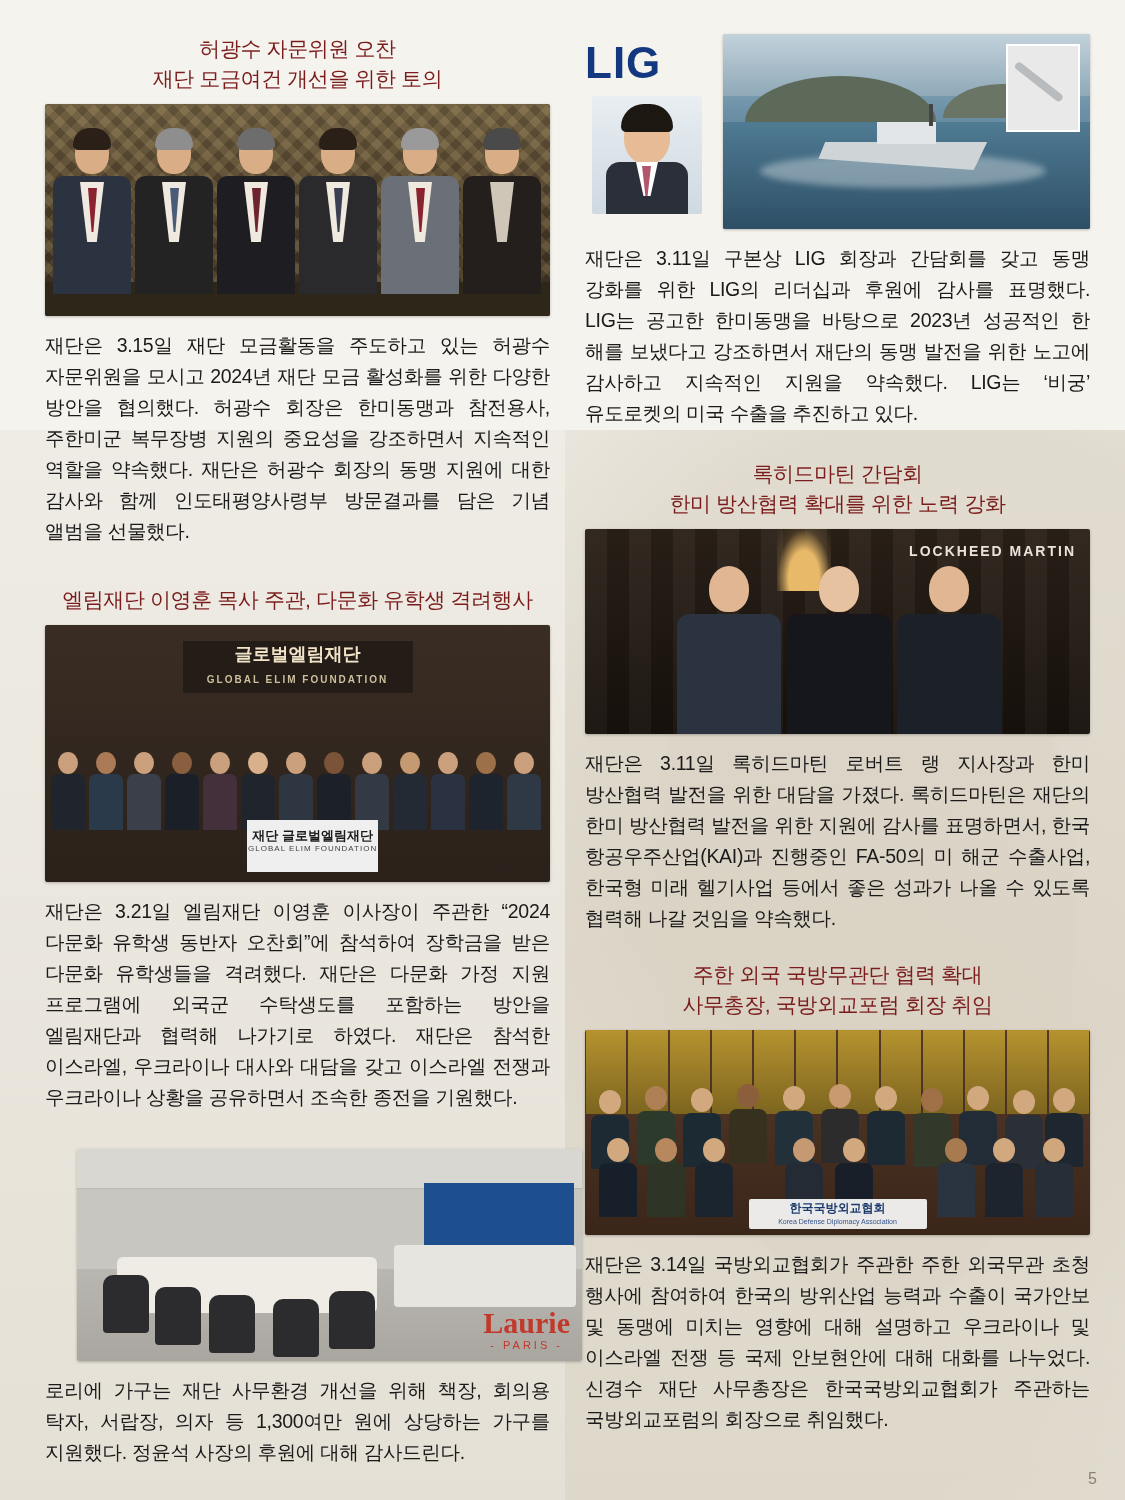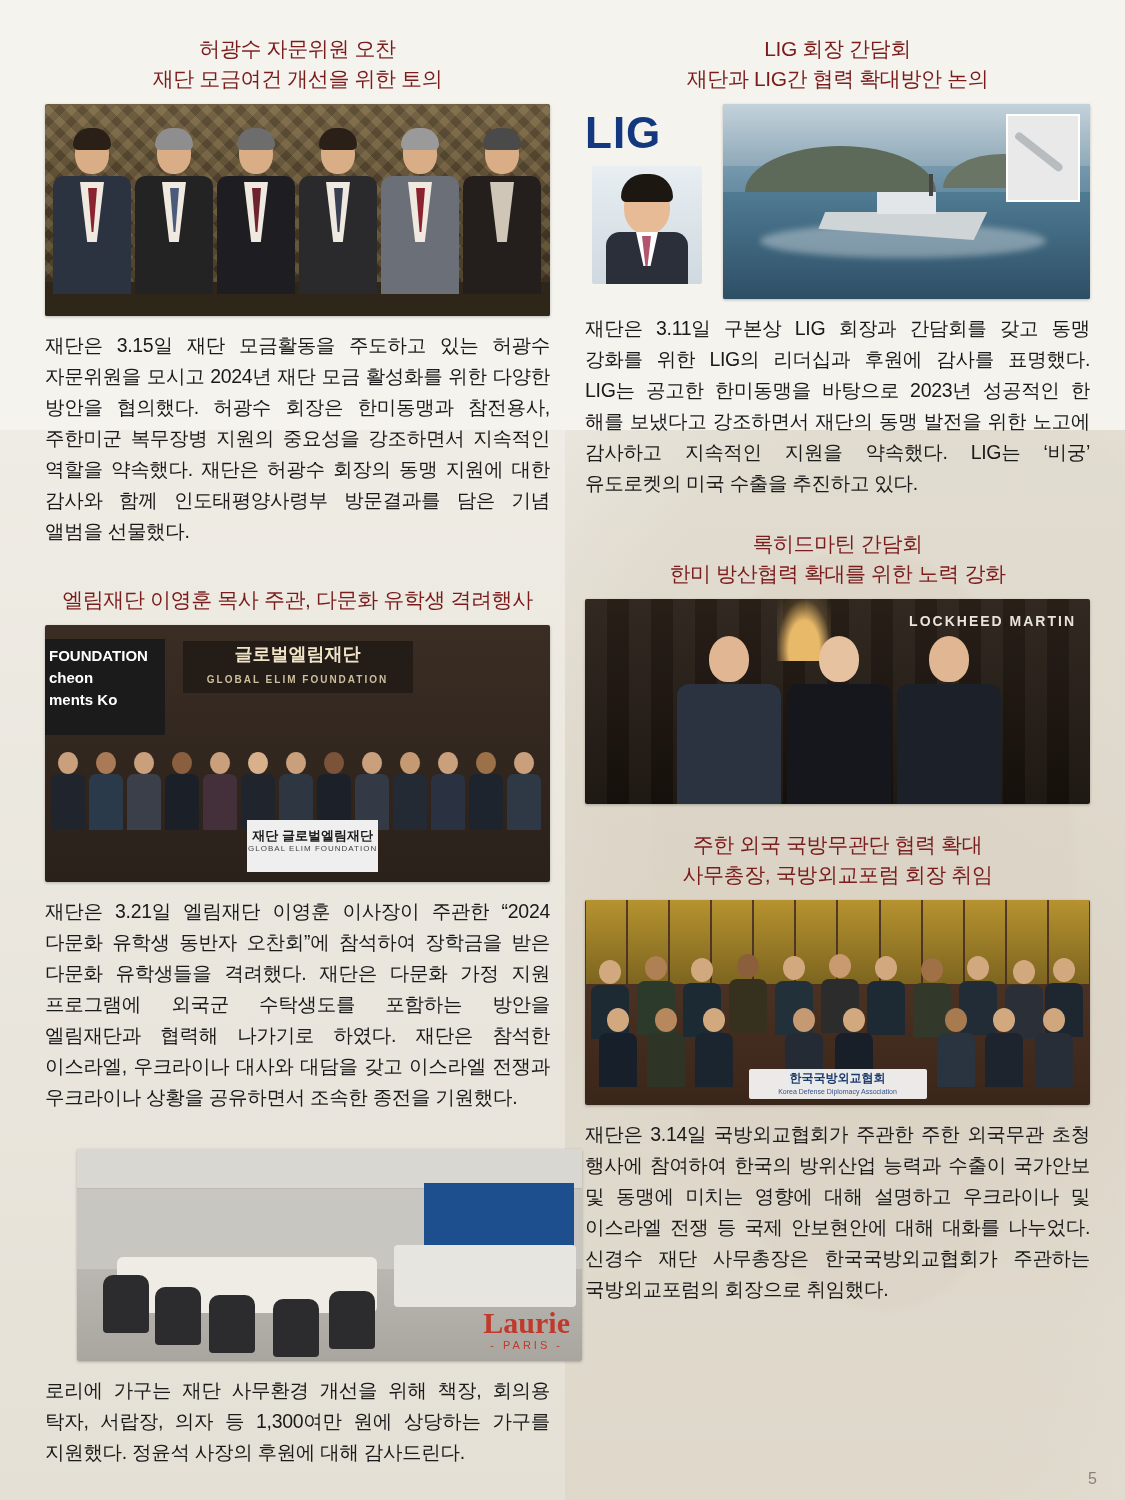--- a/index.html
+++ b/index.html
@@ -336,10 +336,6 @@
 <div class="col-right">
 
   <div style="margin-top:34px;">
-    <div class="sec-title">
-      <span class="l1">LIG 회장 간담회</span>
-      <span class="l2">재단과 LIG간 협력 확대방안 논의</span>
-    </div>
     <div class="lig-row" style="margin-top:10px;">
       <div class="lig-left">
         <div class="lig-logo">LIG</div>

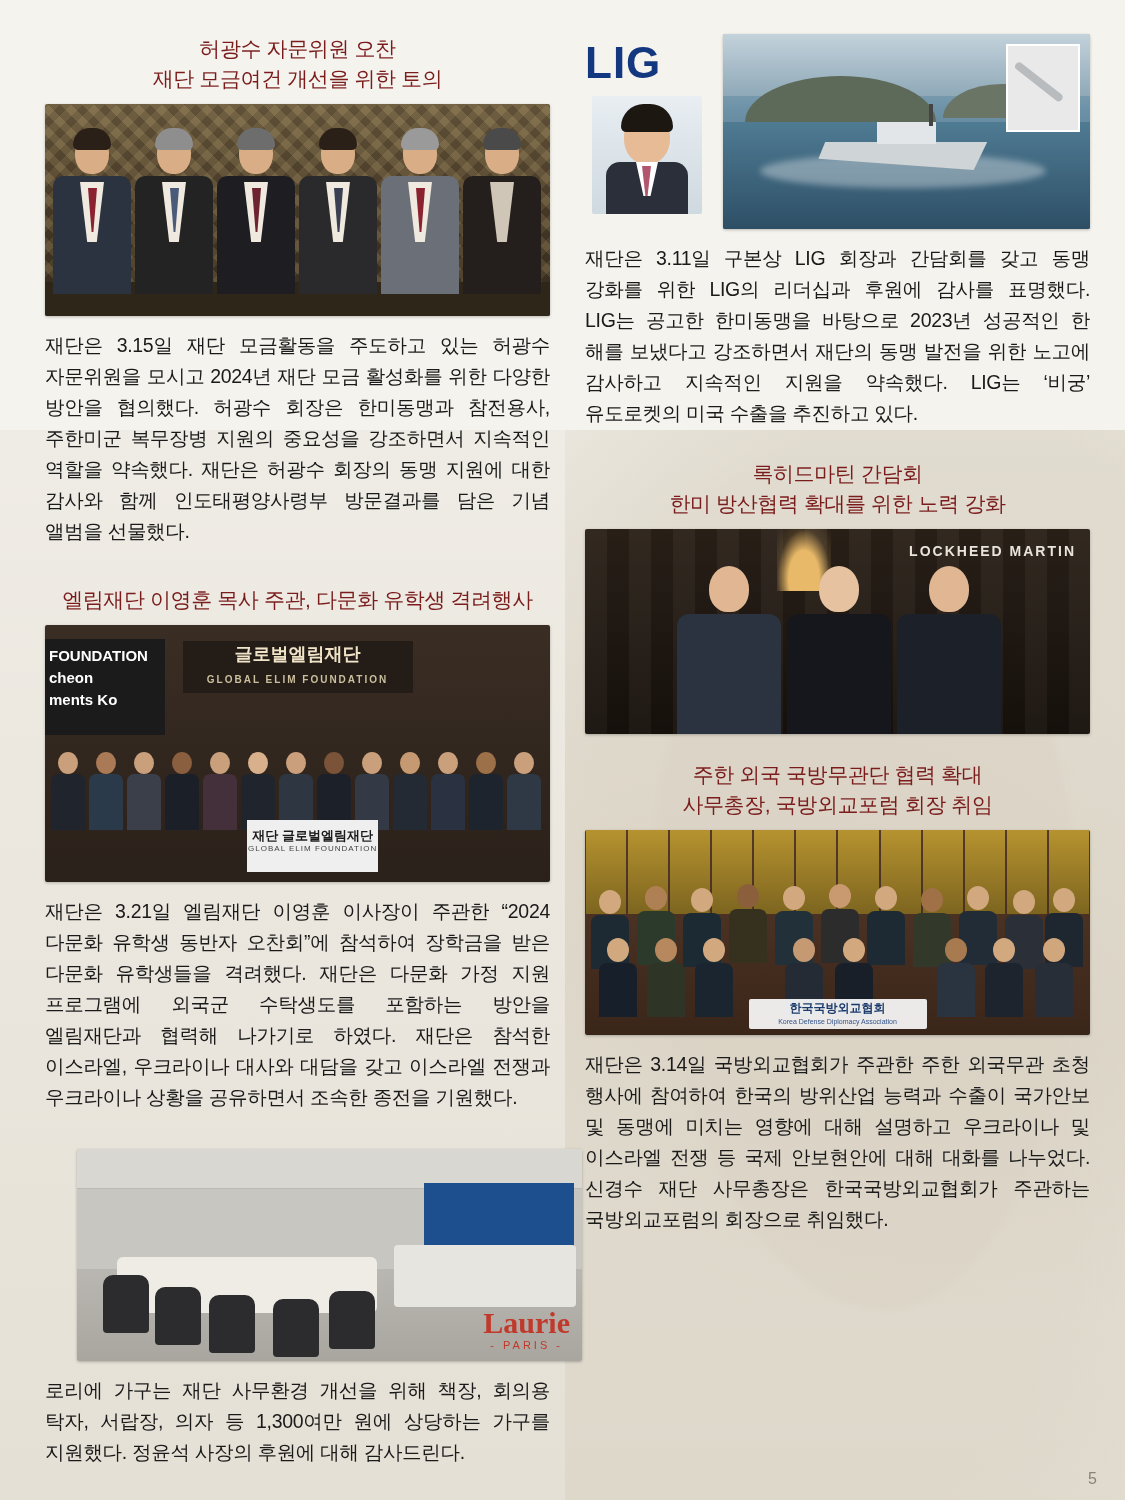--- a/index.html
+++ b/index.html
@@ -243,9 +243,6 @@
       <span class="l1">엘림재단 이영훈 목사 주관, 다문화 유학생 격려행사</span>
     </div>
     <div class="photo p3" style="margin-top:10px;">
-      <div class="banner-l" style="white-space:pre-line;">FOUNDATION
-cheon
-ments Ko</div>
       <div class="banner-c">
         <span>글로벌엘림재단</span>
         <div style="font-size:10px;letter-spacing:2px;color:#cbbf9e;">GLOBAL ELIM FOUNDATION</div>

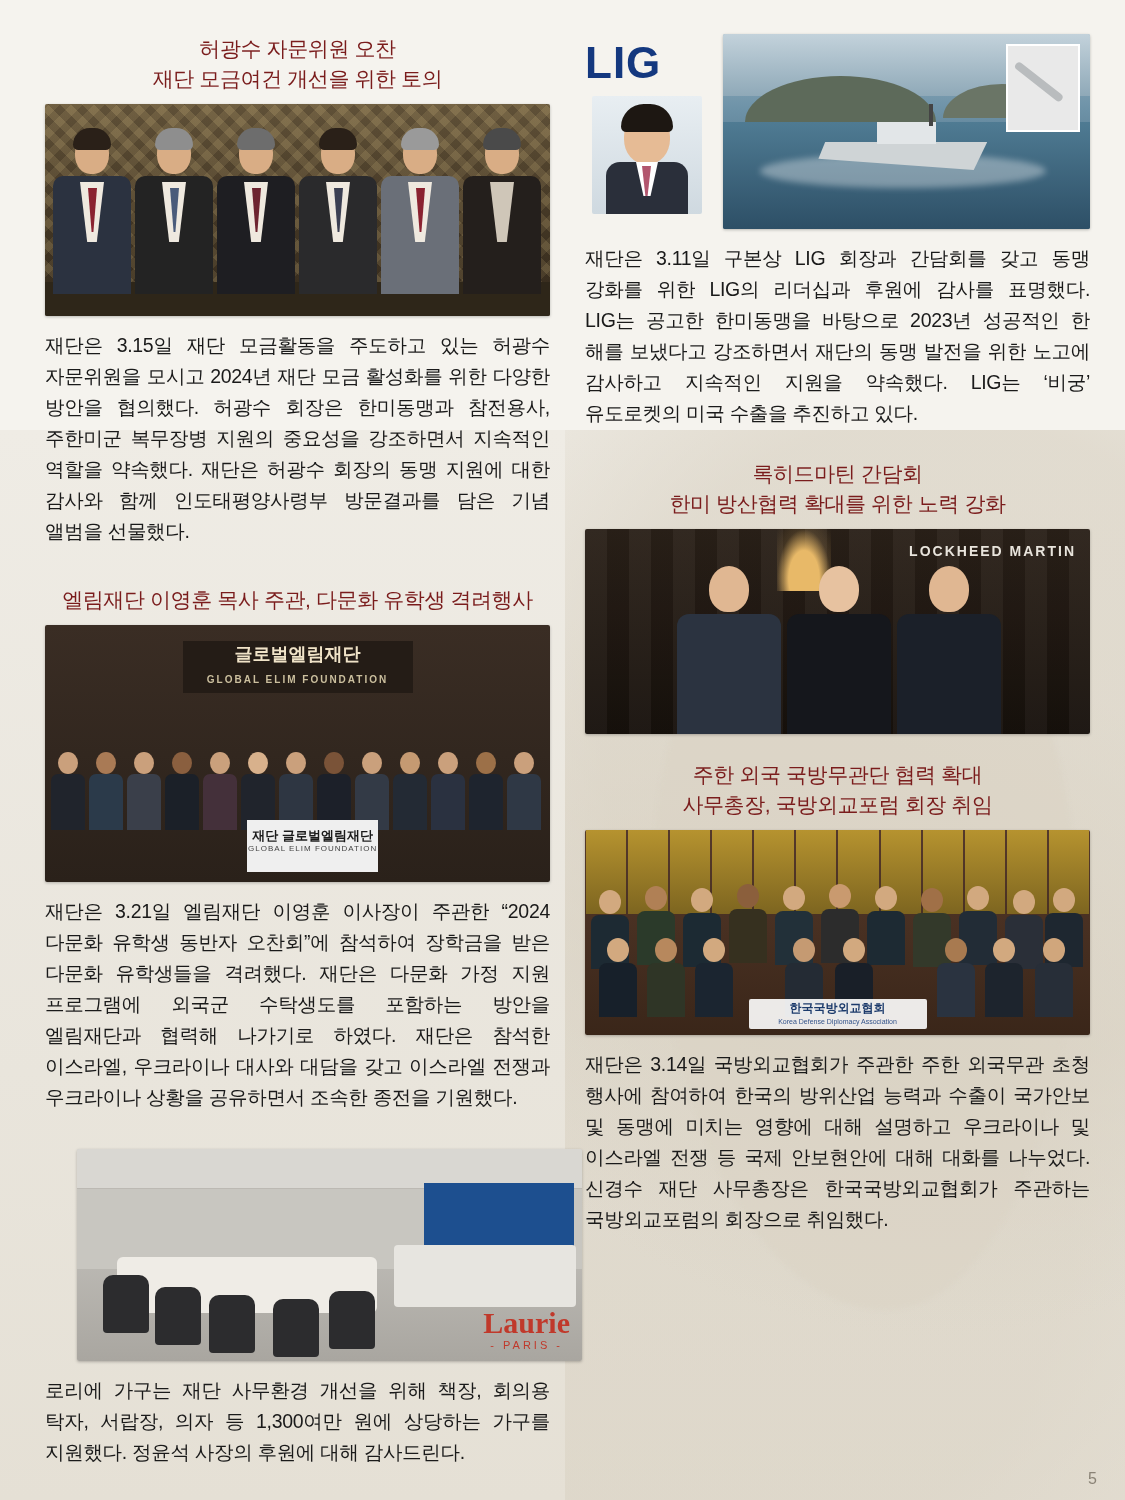--- a/index.html
+++ b/index.html
@@ -383,6 +383,7 @@
           <div class="bd" style="background:#1b2029;"></div>
         </div>
     </div>
+    <p class="body-text" style="margin:14px 0 0;">재단은 3.11일 록히드마틴 로버트 랭 지사장과 한미 방산협력 발전을 위한 대담을 가졌다. 록히드마틴은 재단의 한미 방산협력 발전을 위한 지원에 감사를 표명하면서, 한국 항공우주산업(KAI)과 진행중인 FA-50의 미 해군 수출사업, 한국형 미래 헬기사업 등에서 좋은 성과가 나올 수 있도록 협력해 나갈 것임을 약속했다.</p>
   </div>
 
   <div style="margin-top:26px;">

